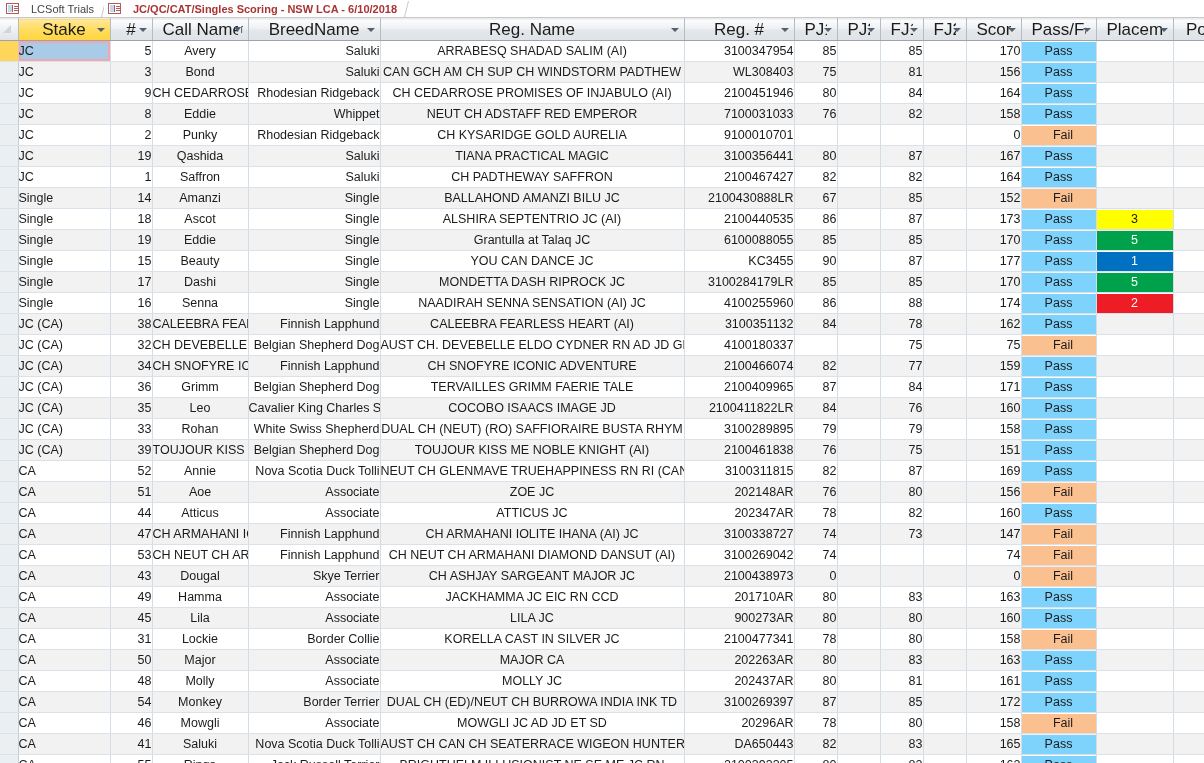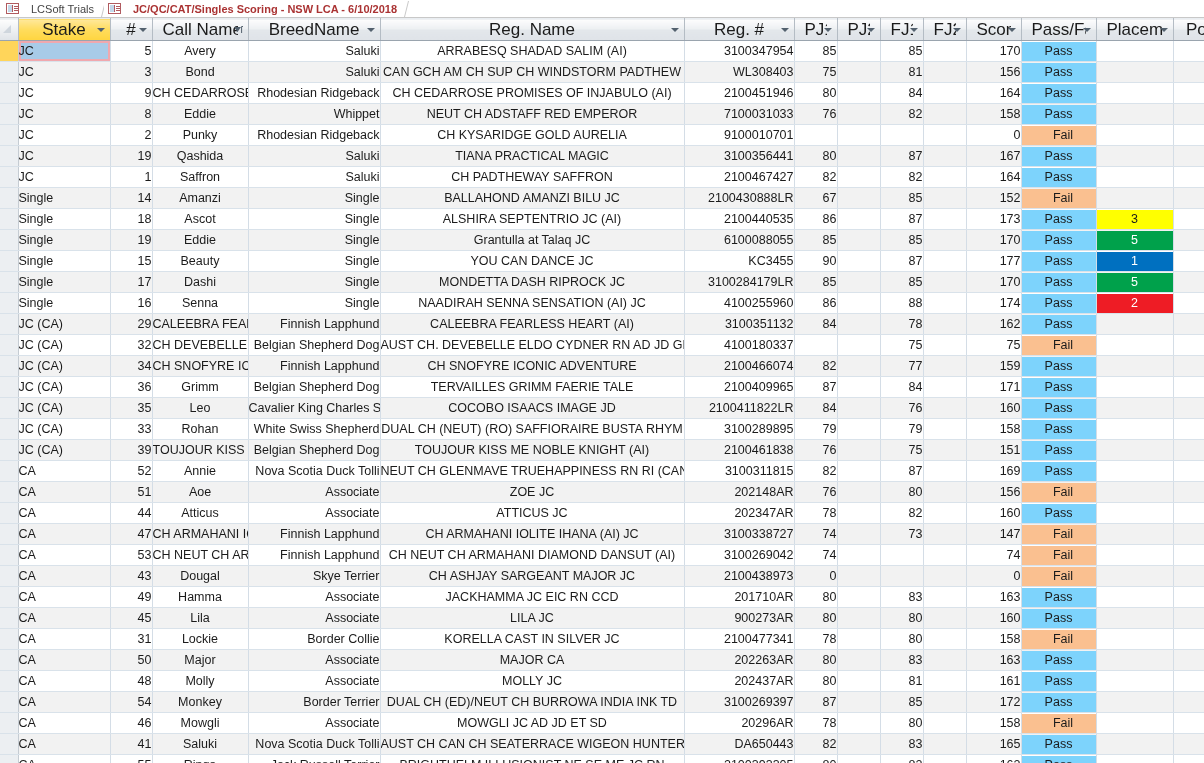--- a/index.html
+++ b/index.html
@@ -512,7 +512,7 @@
         <tr class="odd">
           <td class="sel-col"></td>
           <td class="c-stake">JC (CA)</td>
-          <td class="c-num">29</td>
+          <td class="c-num">38</td>
           <td class="c-call">CALEEBRA FEARL</td>
           <td class="c-breed">Finnish Lapphund</td>
           <td class="c-regname">CALEEBRA FEARLESS HEART (AI)</td>

